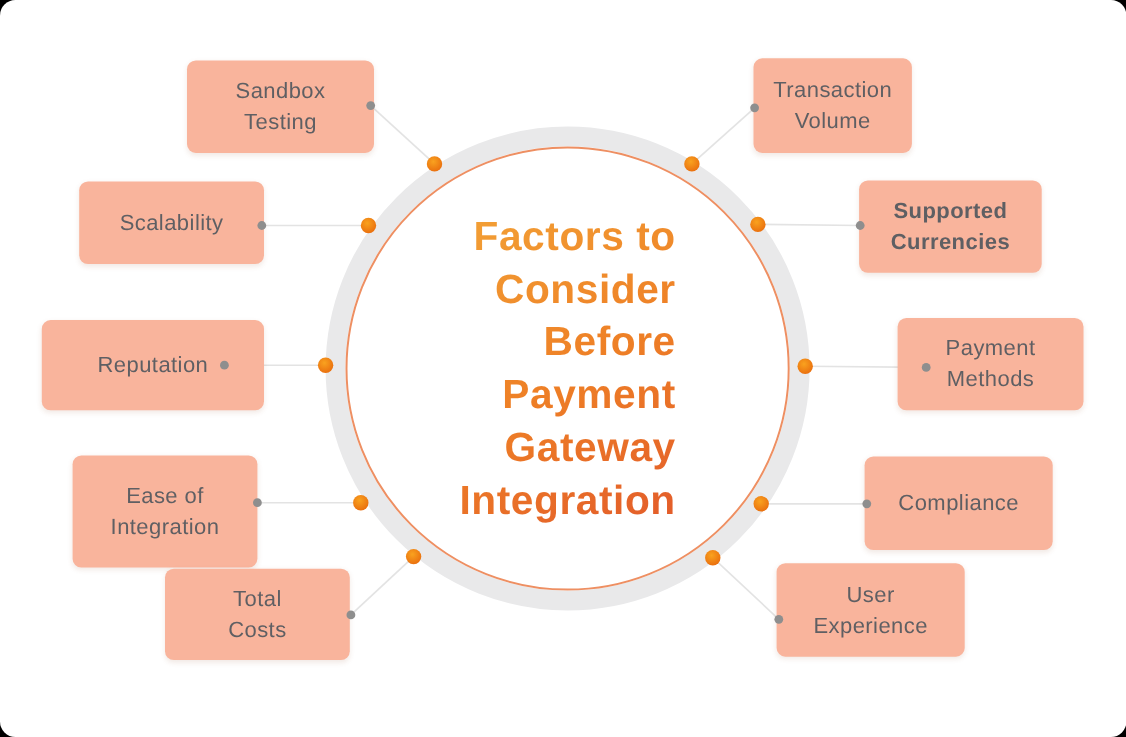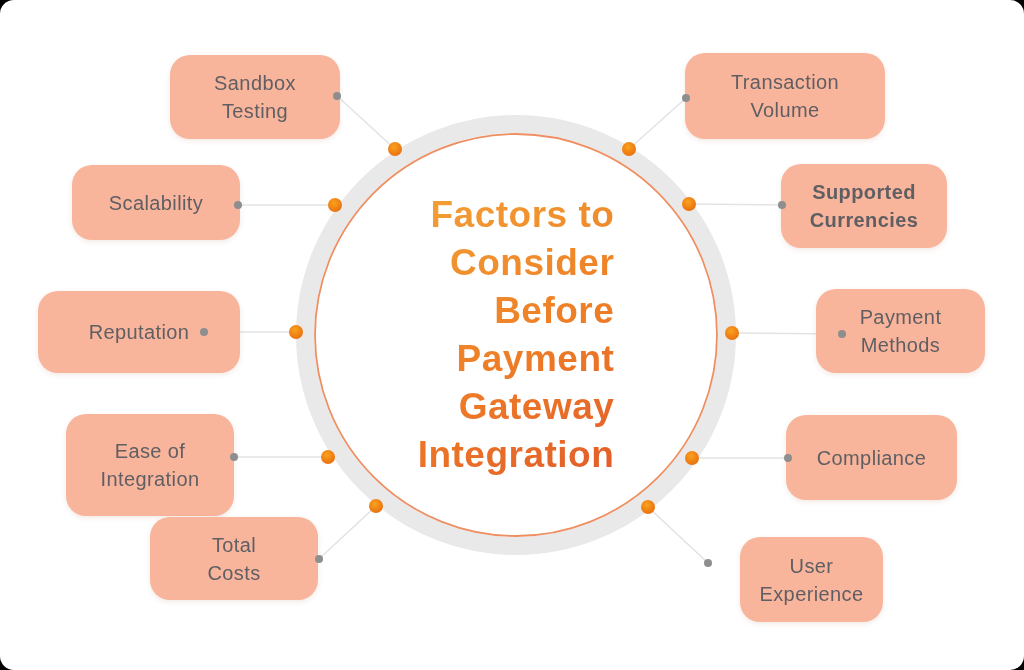--- a/index.html
+++ b/index.html
@@ -26,7 +26,7 @@
     position: absolute;
     z-index: 2;
     background: #F9B49C;
-    border-radius: 20px;
+    border-radius: 8px;
     display: flex;
     align-items: center;
     justify-content: center;

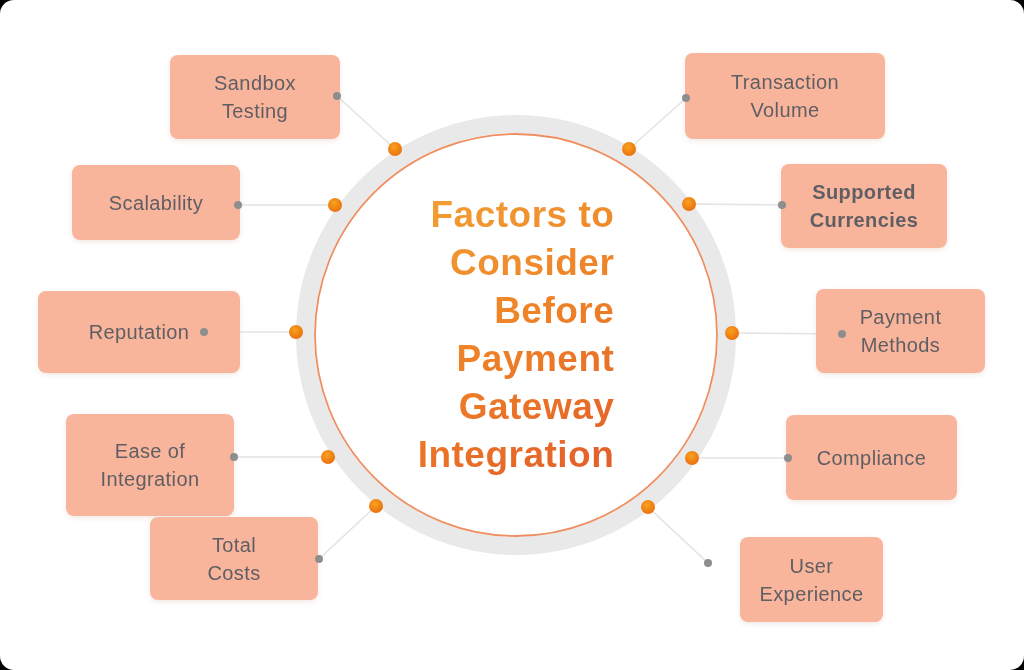--- a/index.html
+++ b/index.html
@@ -102,7 +102,7 @@
     <span class="factor-label">Total
 Costs</span>
   </div>
-  <div class="factor-box" style="left:685px; top:53px;  width:200px; height:86px;">
+  <div class="factor-box" style="left:685px; top:53px;  width:144px; height:86px;">
     <span class="factor-label">Transaction
 Volume</span>
   </div>

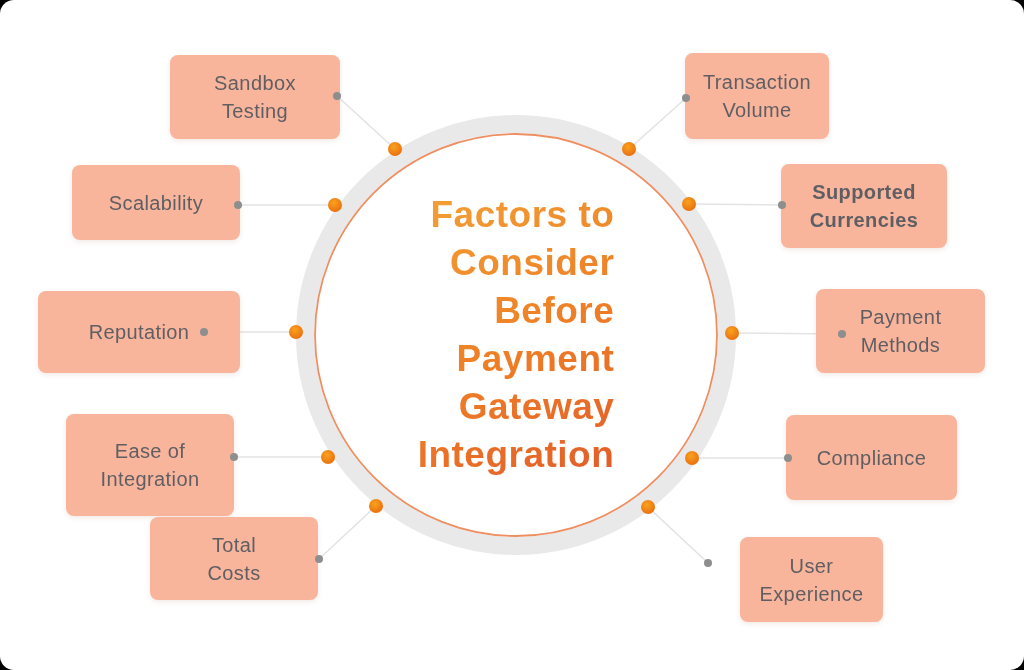--- a/index.html
+++ b/index.html
@@ -117,7 +117,7 @@
   <div class="factor-box" style="left:786px; top:415px; width:171px; height:85px;">
     <span class="factor-label">Compliance</span>
   </div>
-  <div class="factor-box" style="left:706px; top:537px; width:143px; height:85px;margin-left:34px;">
+  <div class="factor-box" style="left:706px; top:512px; width:171px; height:85px;">
     <span class="factor-label">User
 Experience</span>
   </div>

